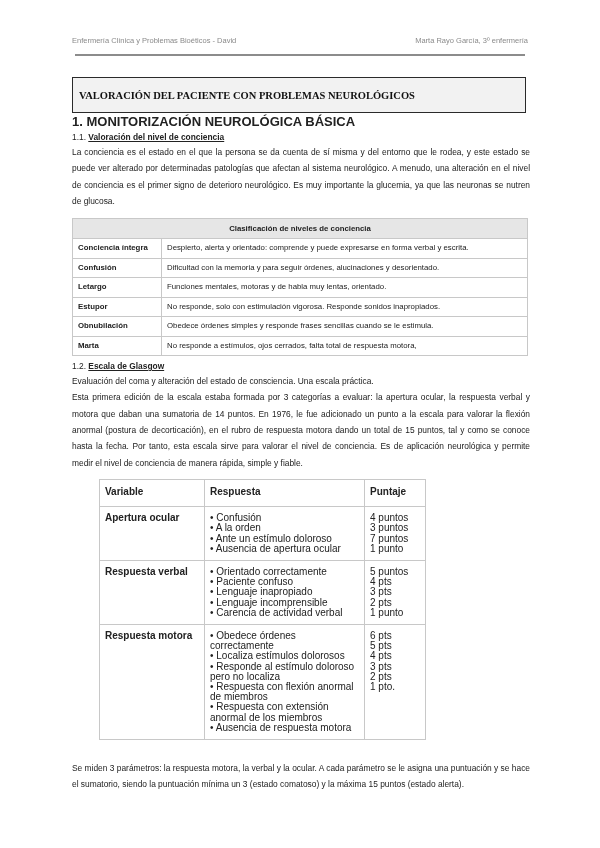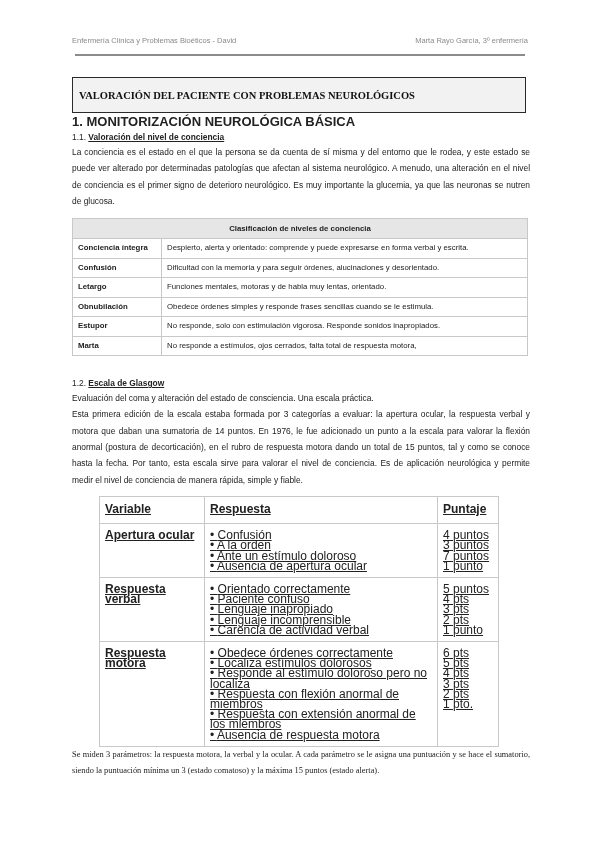--- a/index.html
+++ b/index.html
@@ -21,7 +21,7 @@
     .h2 u { text-decoration: underline; font-weight: bold; }
     .para { text-align: justify; margin: 0; }
     table { border-collapse: collapse; }
-    .t1 { width: 456px; margin-top: 9px; margin-bottom: 20px; font-size: 7.8px; }
+    .t1 { width: 456px; margin-top: 9px; margin-bottom: 3px; font-size: 7.8px; }
     .t1 td, .t1 th { border: 1px solid #c8c8c8; padding: 0 5px; height: 18.5px; vertical-align: middle; }
     .t1 th { background: #e6e6e6; font-weight: bold; text-align: center; height: 19px; }
     .t1 td.lbl { font-weight: bold; width: 78px; }

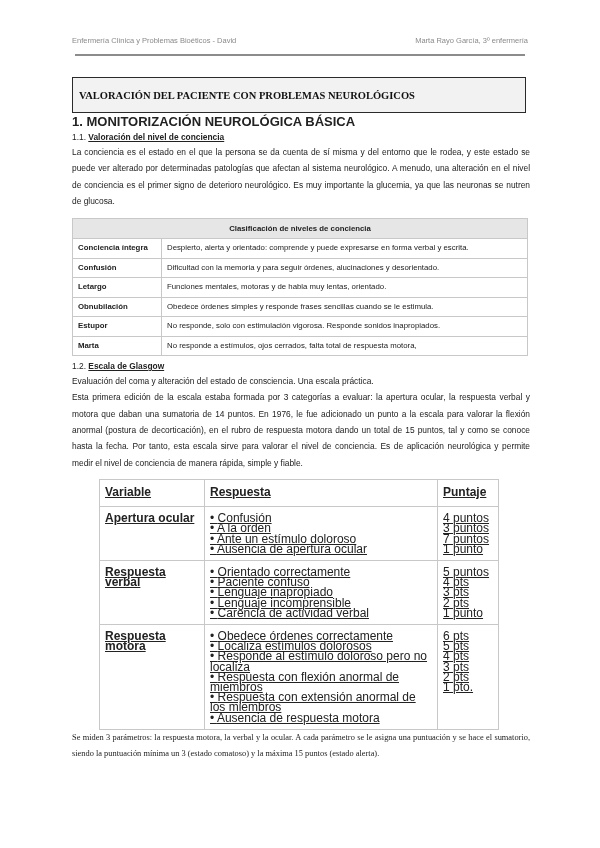--- a/index.html
+++ b/index.html
@@ -73,12 +73,12 @@
       <td>Funciones mentales, motoras y de habla muy lentas, orientado.</td>
     </tr>
     <tr>
+      <td class="lbl">Estupor</td>
+      <td>No responde, solo con estimulación vigorosa. Responde sonidos inapropiados.</td>
+    </tr>
+    <tr>
       <td class="lbl">Obnubilación</td>
       <td>Obedece órdenes simples y responde frases sencillas cuando se le estimula.</td>
-    </tr>
-    <tr>
-      <td class="lbl">Estupor</td>
-      <td>No responde, solo con estimulación vigorosa. Responde sonidos inapropiados.</td>
     </tr>
     <tr>
       <td class="lbl">Marta</td>

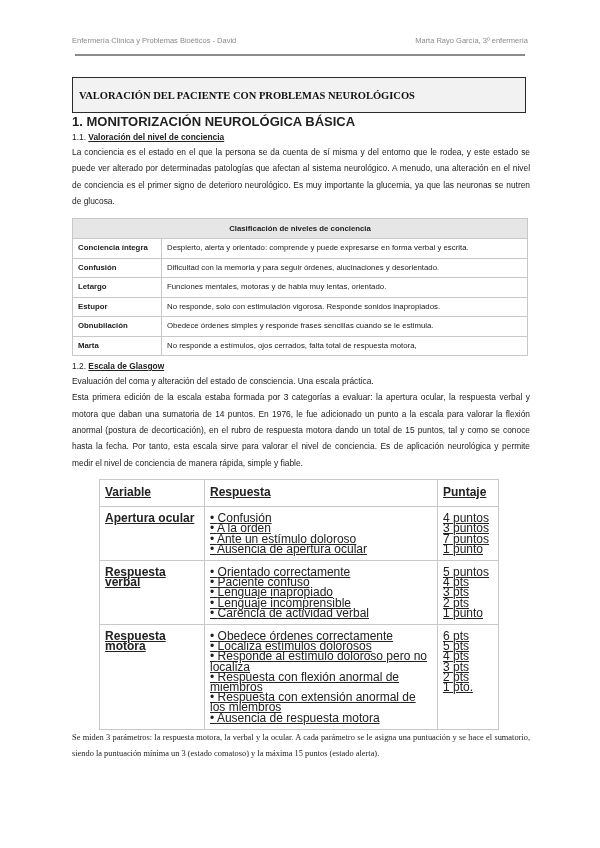--- a/index.html
+++ b/index.html
@@ -25,7 +25,7 @@
     .t1 td, .t1 th { border: 1px solid #c8c8c8; padding: 0 5px; height: 18.5px; vertical-align: middle; }
     .t1 th { background: #e6e6e6; font-weight: bold; text-align: center; height: 19px; }
     .t1 td.lbl { font-weight: bold; width: 78px; }
-    .t2 { width: 400px; margin: 8px 0 0 27px; font-size: 12px; line-height: 10.2px; text-decoration: underline; }
+    .t2 { width: 327px; margin: 8px 0 0 27px; font-size: 10px; line-height: 10.2px; }
     .t2 td, .t2 th { border: 1px solid #c8c8c8; padding: 6px 5px; vertical-align: top; text-align: left; }
     .t2 th { font-weight: bold; padding: 7px 5px 9px; }
     .t2 td.var { font-weight: bold; width: 94px; }

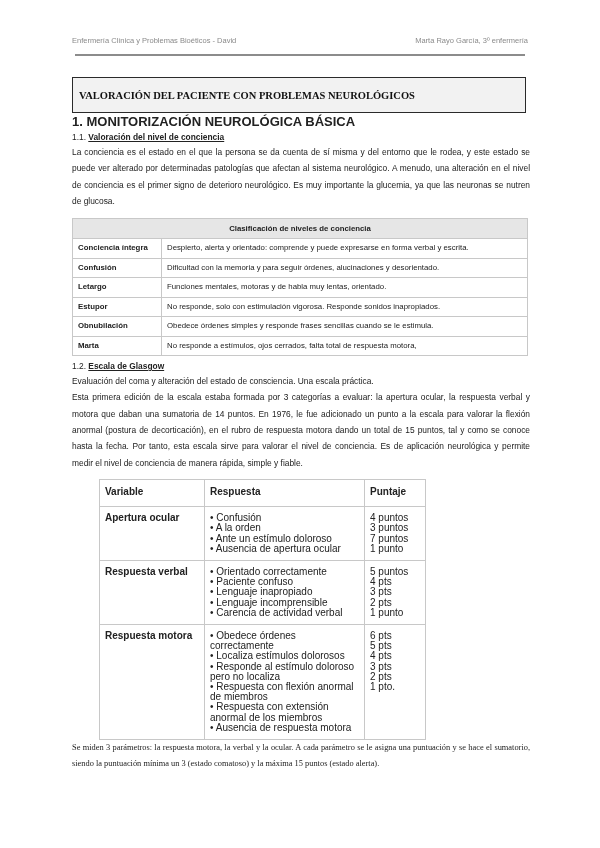--- a/index.html
+++ b/index.html
@@ -33,7 +33,7 @@
     .t2 ul { margin: 0; padding: 0; list-style: none; }
     .t2 ul li::before { content: "• "; }
     .t2 .pts div { white-space: nowrap; }
-    .closing { margin-top: 0; font-family: Liberation Serif, serif; }
+    .closing { margin-top: 20px; }
   </style>
 </head>
 <body>

